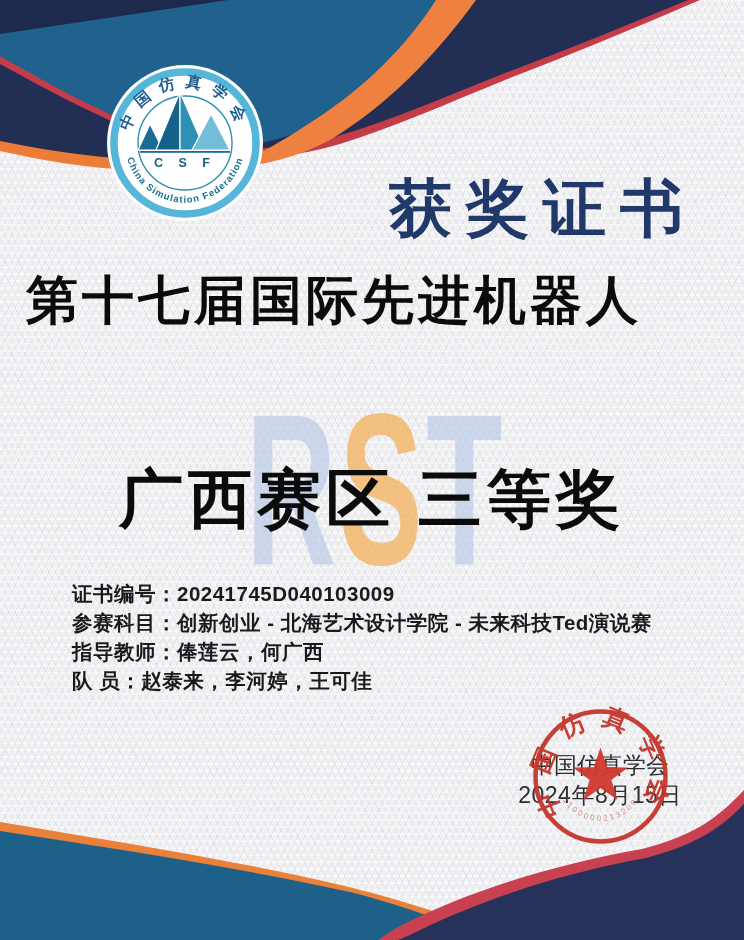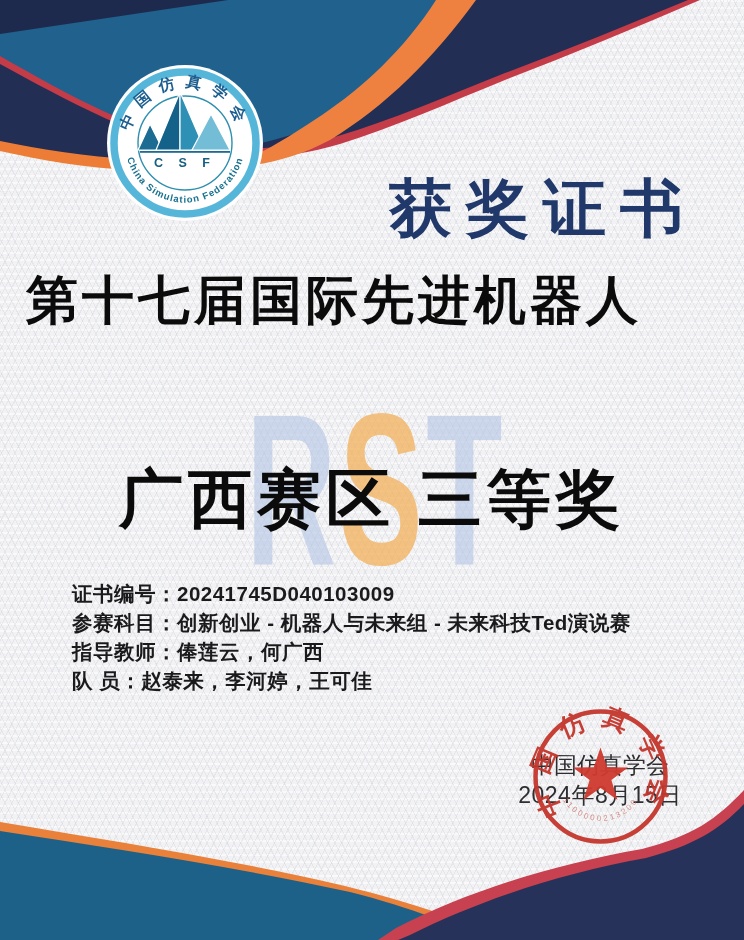--- a/index.html
+++ b/index.html
@@ -101,7 +101,7 @@
       <span>证书编号</span><span>：</span><span>20241745D040103009</span>
     </div>
     <div class="detail-row">
-      <span>参赛科目</span><span>：</span><span>创新创业 - 机器人与未来组 - 未来科技Ted演说赛</span>
+      <span>参赛科目</span><span>：</span><span>创新创业 - 北海艺术设计学院 - 未来科技Ted演说赛</span>
     </div>
     <div class="detail-row">
       <span>指导教师</span><span>：</span><span>俸莲云，何广西</span>

